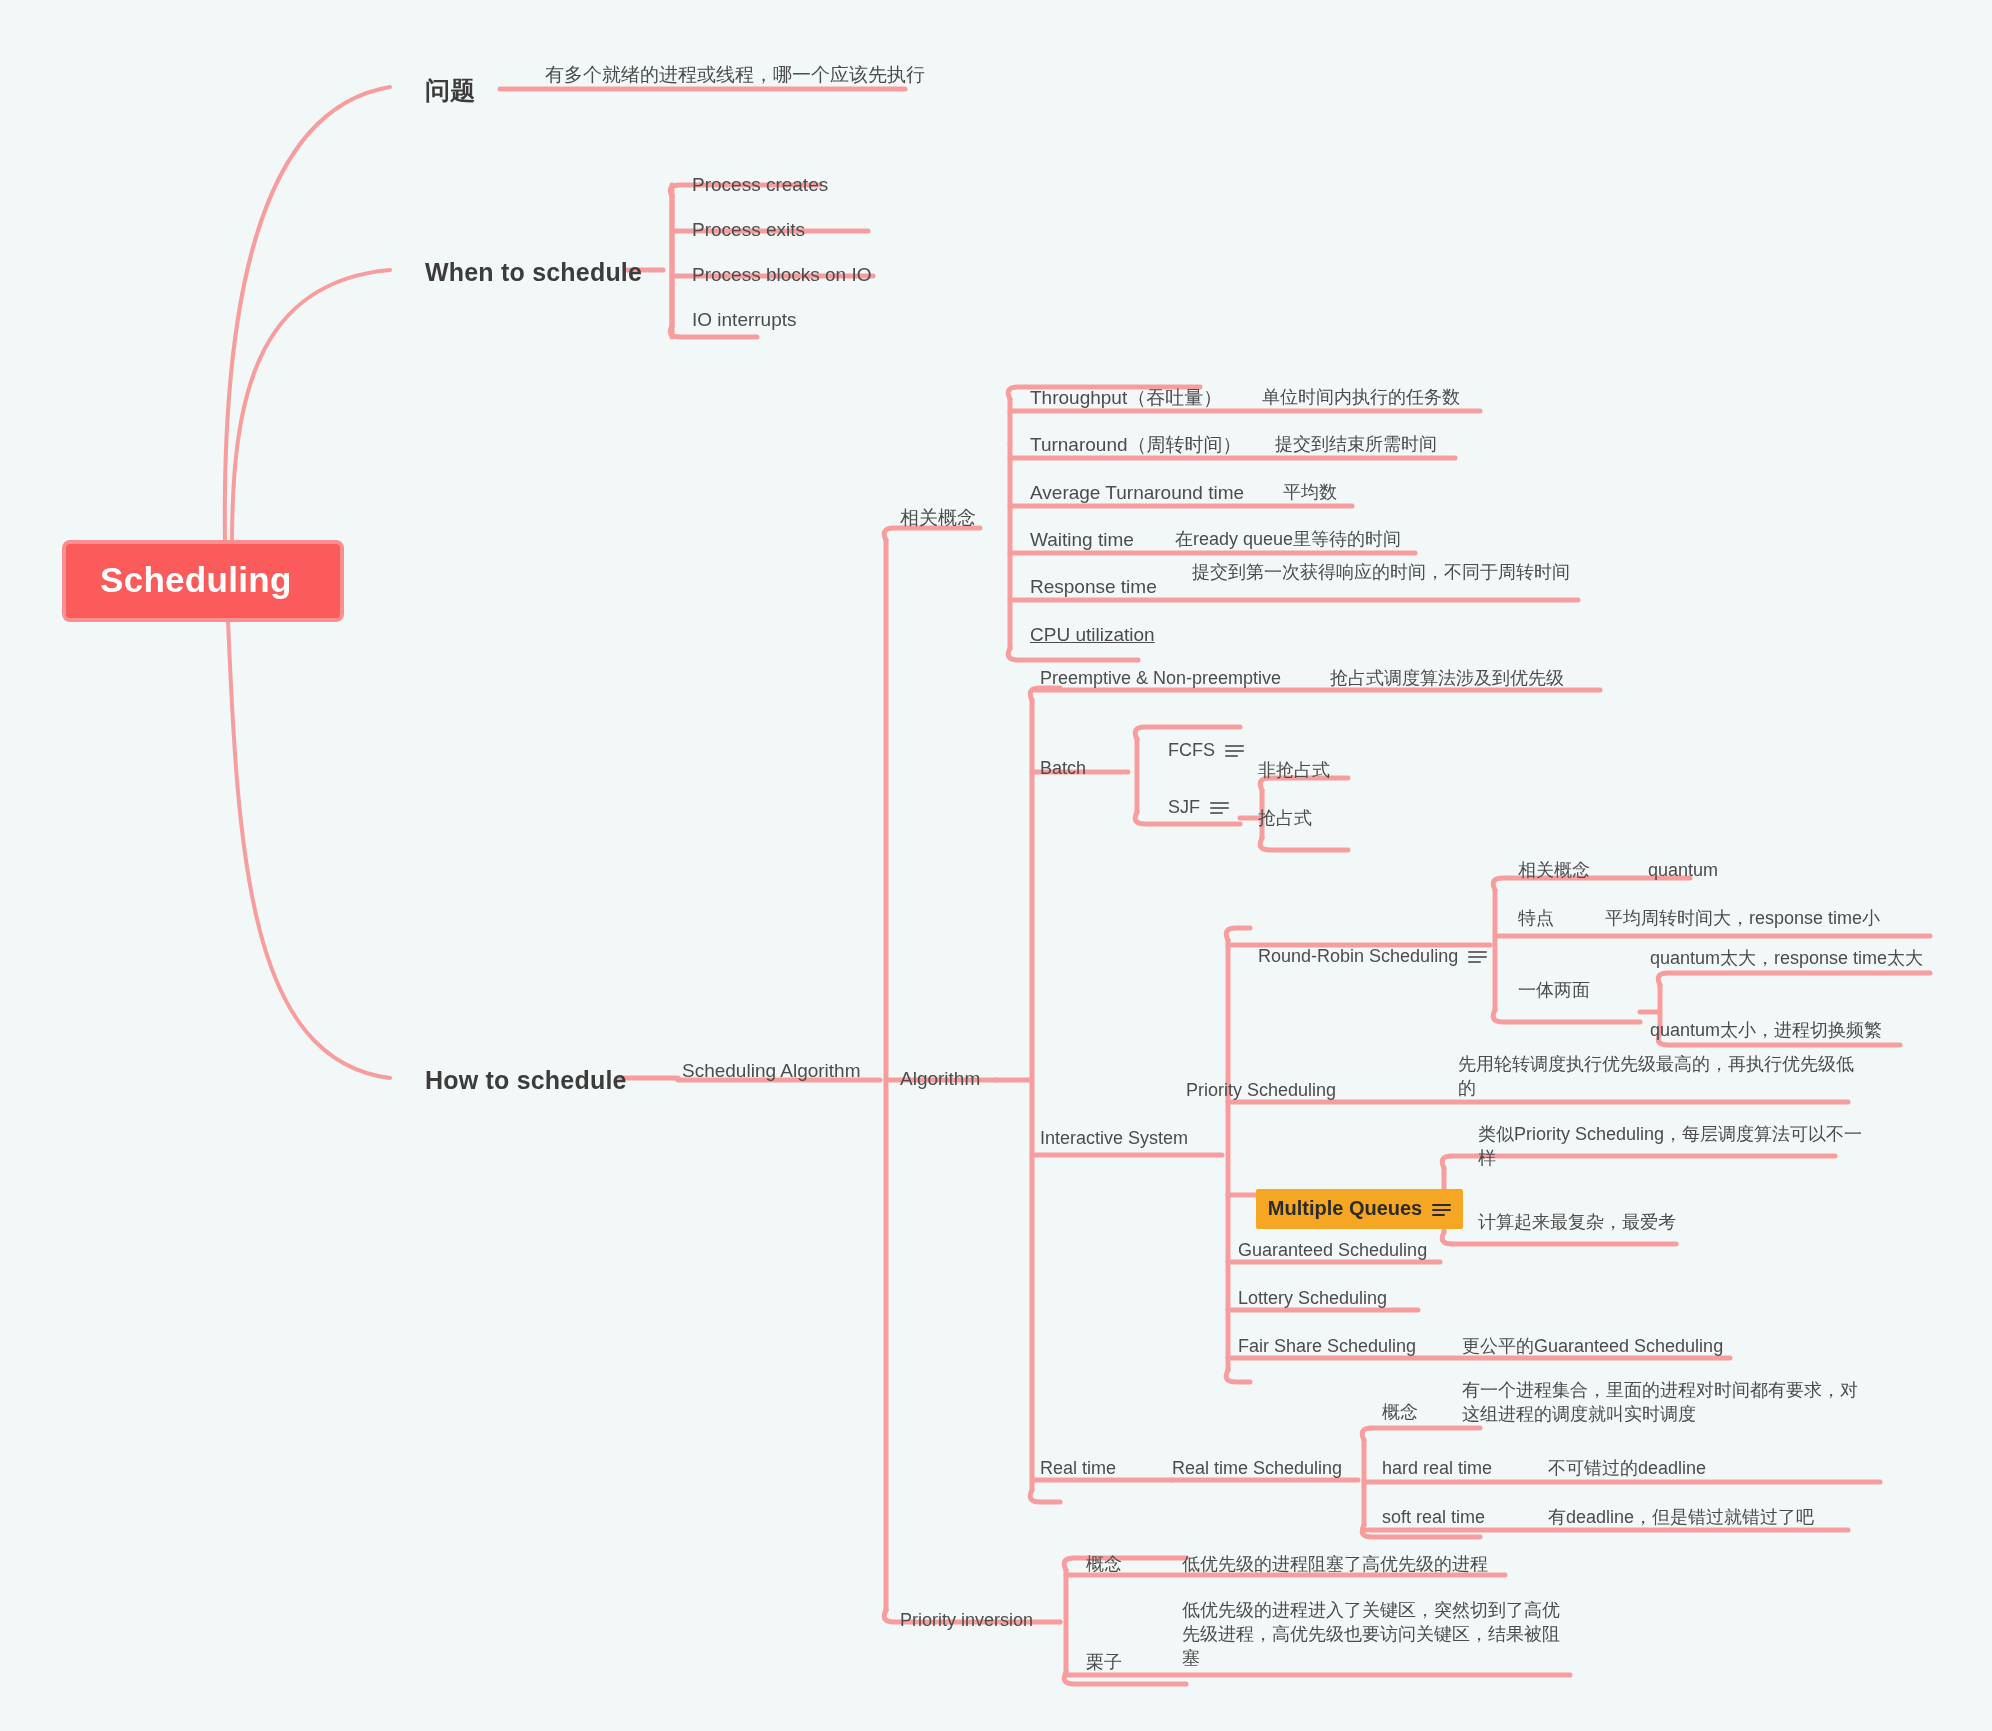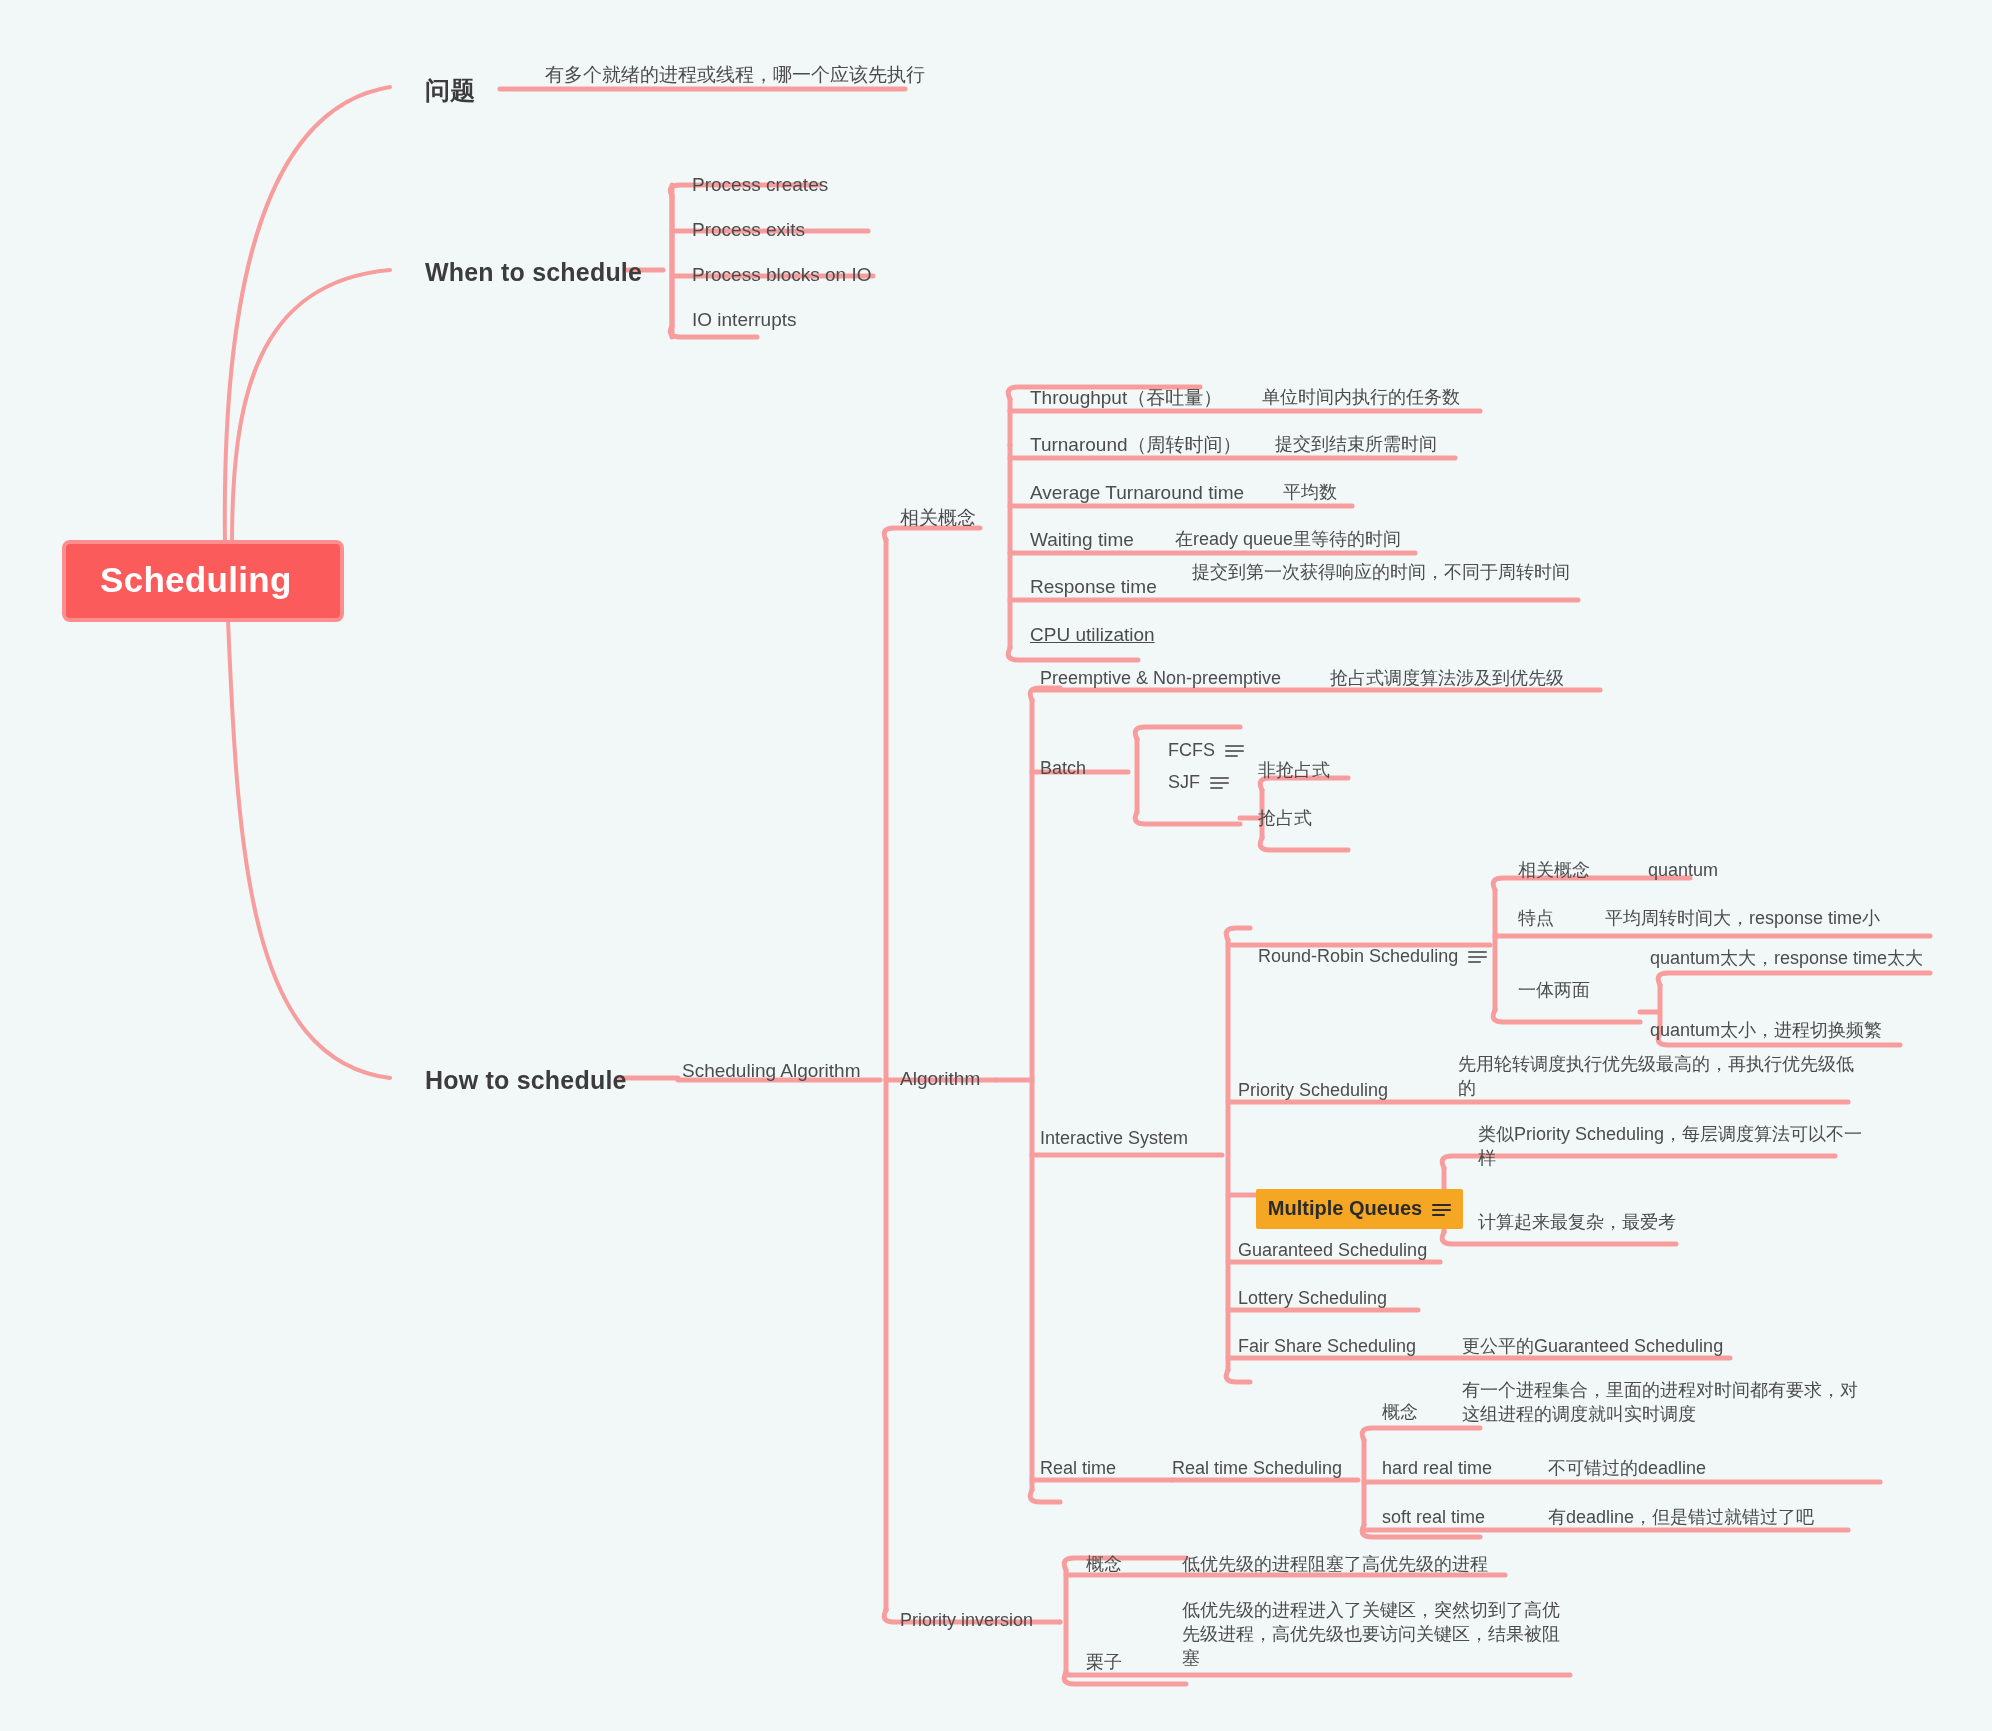--- a/index.html
+++ b/index.html
@@ -252,7 +252,7 @@
     <span>FCFS</span><span class="note-icon"><i></i><i></i><i></i></span>
   </div>
 
-  <div class="node lvl3" style="left:1148px; top:746px;">
+  <div class="node lvl3" style="left:1148px; top:771px;">
     <span>SJF</span><span class="note-icon"><i></i><i></i><i></i></span>
   </div>
 

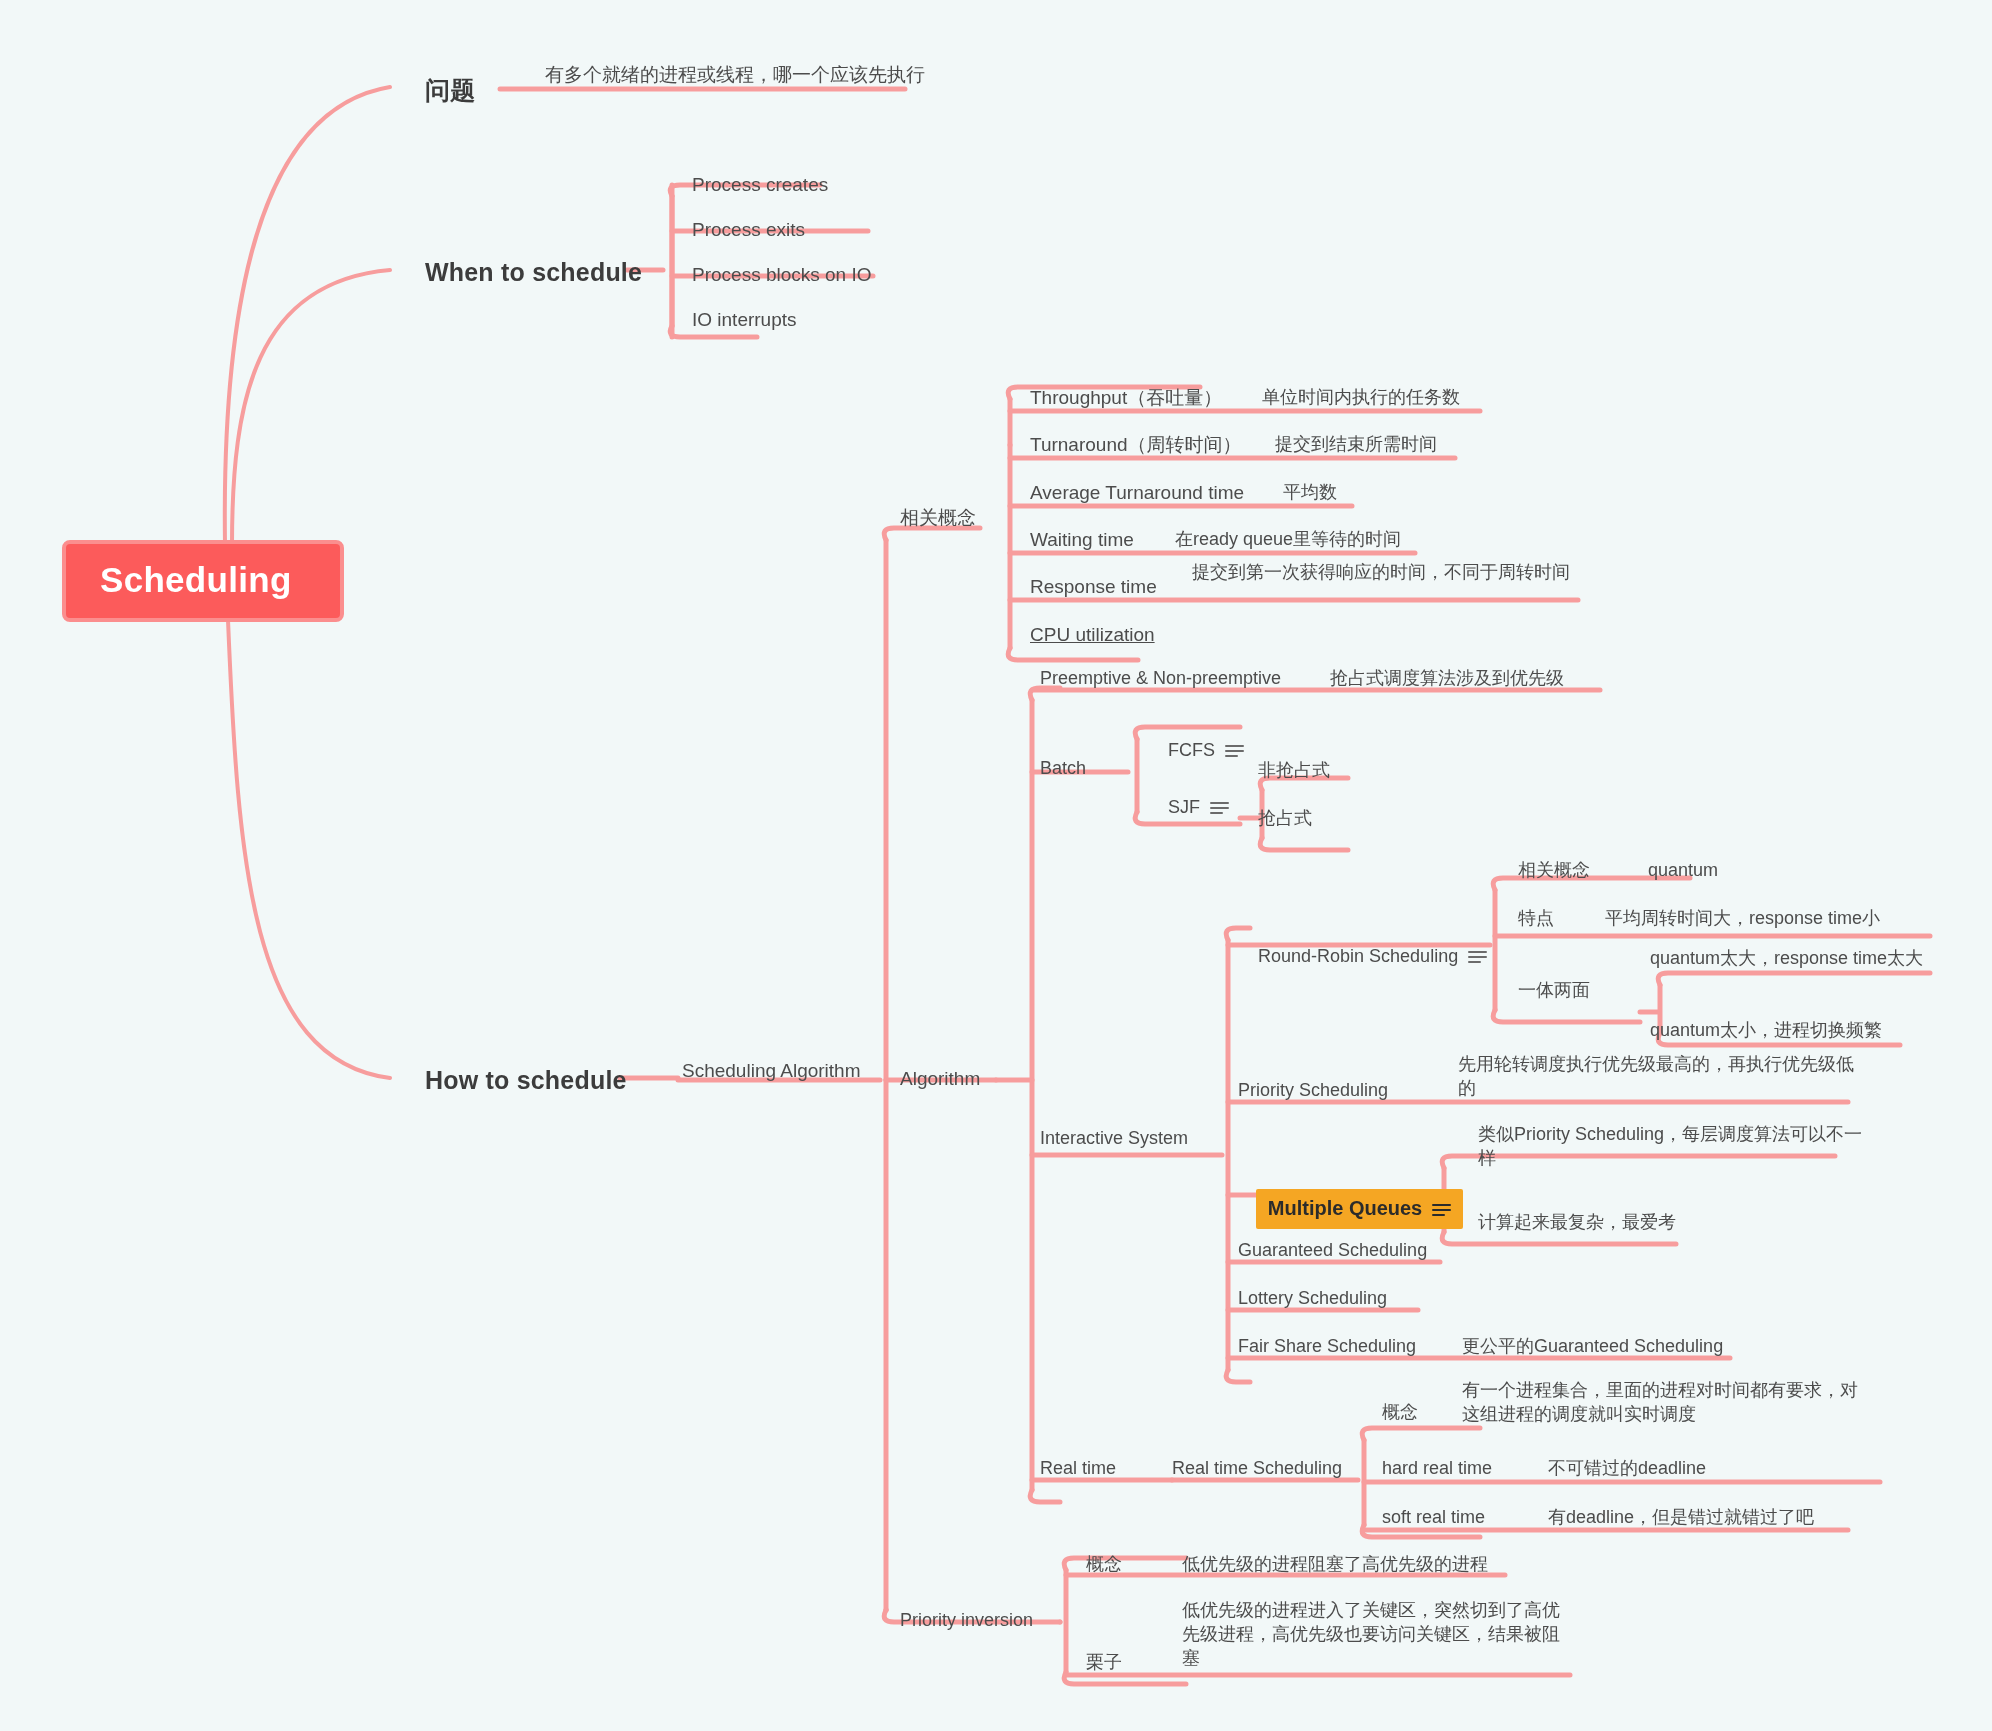--- a/index.html
+++ b/index.html
@@ -275,7 +275,7 @@
   <div class="node cn-s" style="left:1650px; top:946px;">quantum太大，response time太大</div>
   <div class="node cn-s" style="left:1650px; top:1018px;">quantum太小，进程切换频繁</div>
 
-  <div class="node lvl3" style="left:1238px; top:1078px;">Priority Scheduling</div>
+  <div class="node lvl3" style="left:1186px; top:1078px;">Priority Scheduling</div>
   <div class="node cn-s wrap" style="left:1458px; top:1052px; width:400px;">先用轮转调度执行优先级最高的，再执行优先级低的</div>
 
   <div class="node" style="left:1238px; top:1168px;">

